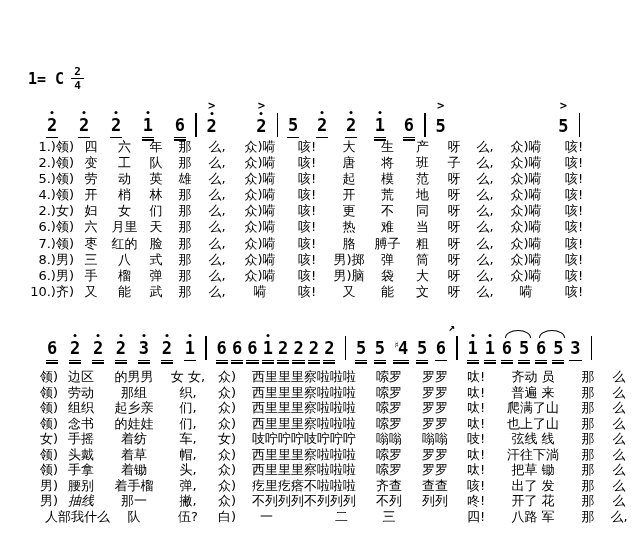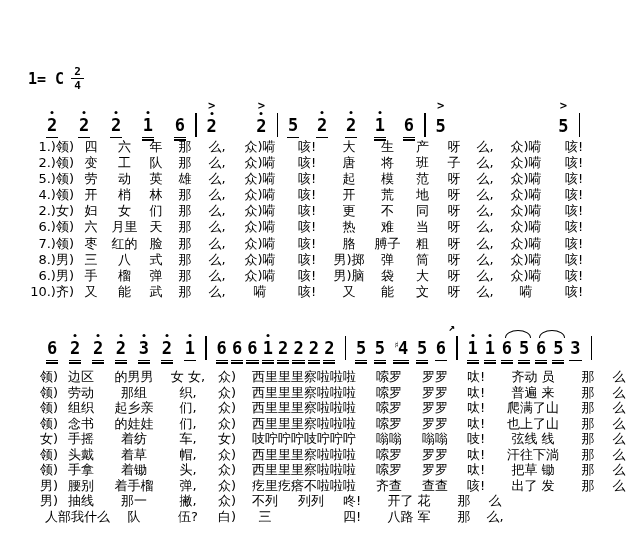--- a/index.html
+++ b/index.html
@@ -419,7 +419,7 @@
       </div>
       <div class="lyr-row">
         <span class="cell lbl" style="width: 40px;">男)</span>
-        <span class="cell" style="width: 46px;">抽线</span>
+        <span class="cell" style="width: 46px; font-style: italic;">抽线</span>
         <span class="cell" style="width: 60px;">那一</span>
         <span class="cell" style="width: 48px;">撇,</span>
         <span class="cell" style="width: 30px;">众)</span>

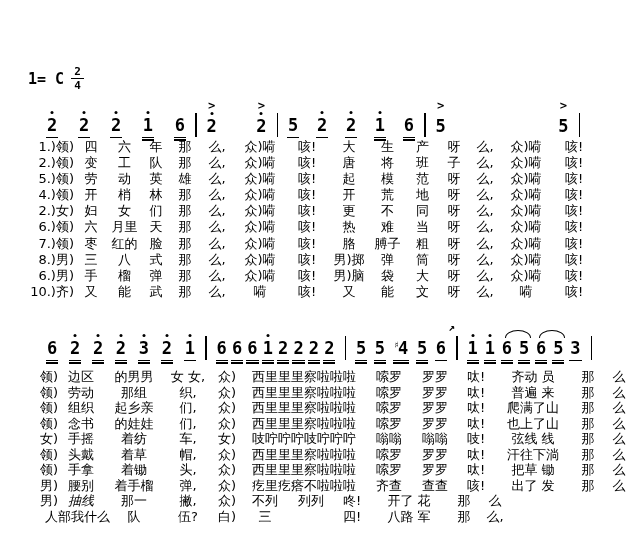--- a/index.html
+++ b/index.html
@@ -423,6 +423,7 @@
         <span class="cell" style="width: 60px;">那一</span>
         <span class="cell" style="width: 48px;">撇,</span>
         <span class="cell" style="width: 30px;">众)</span>
+        <span class="cell" style="width: 124px;">不列列列不列列列</span>
         <span class="cell" style="width: 46px;">不列</span>
         <span class="cell" style="width: 46px;">列列</span>
         <span class="cell" style="width: 36px;">咚!</span>

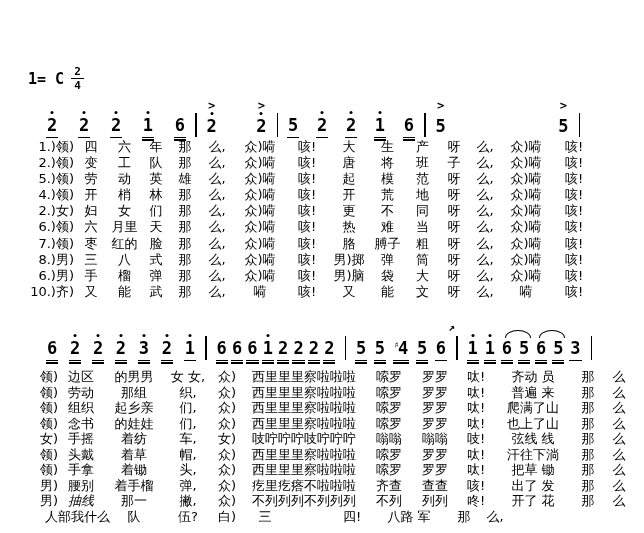--- a/index.html
+++ b/index.html
@@ -437,6 +437,7 @@
         <span class="cell" style="width: 60px;">队</span>
         <span class="cell" style="width: 48px;">伍?</span>
         <span class="cell" style="width: 30px;">白)</span>
+        <span class="cell" style="width: 124px;">一               二</span>
         <span class="cell" style="width: 46px;">三</span>
         <span class="cell" style="width: 46px;"></span>
         <span class="cell" style="width: 36px;">四!</span>

